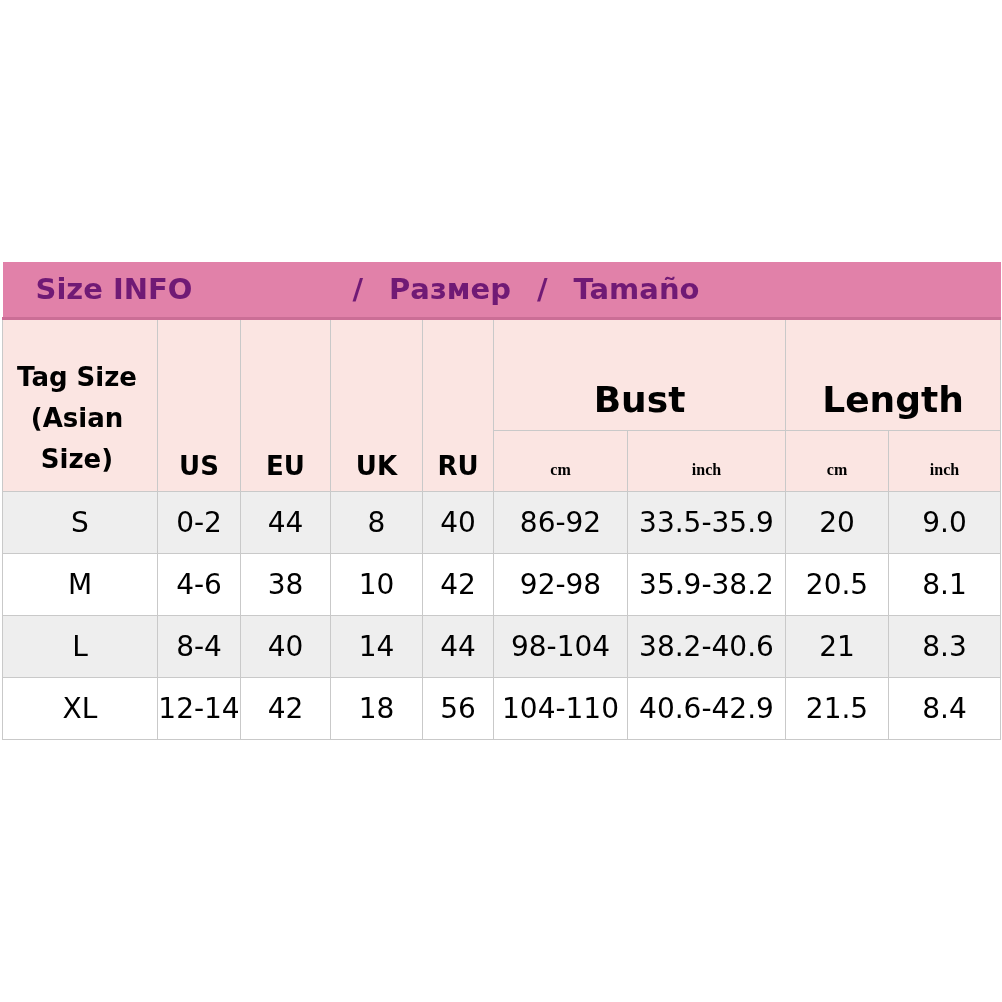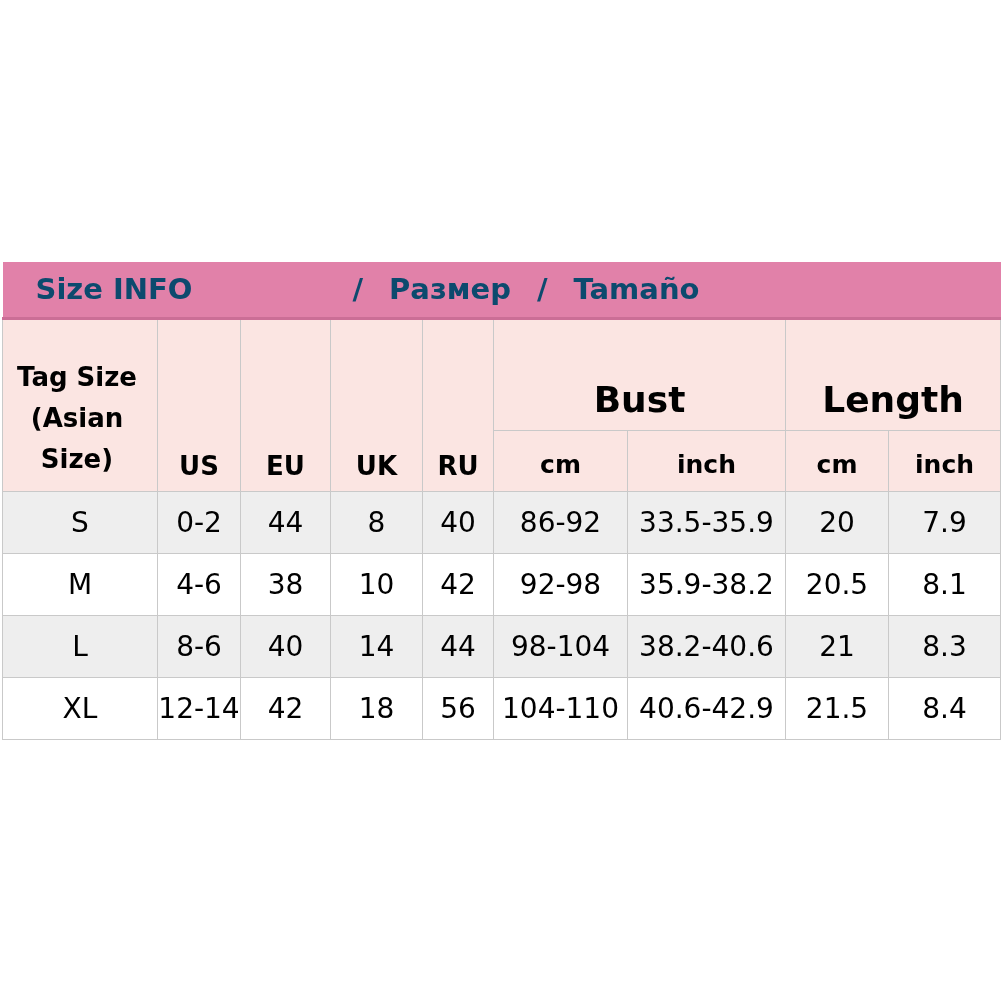--- a/index.html
+++ b/index.html
@@ -27,7 +27,7 @@
     background: #e181a9;
     border: none;
     border-bottom: 3px solid #cb6e96;
-    color: #0c4a6e;
+    color: #701a75;
     font-size: 29px;
     font-weight: bold;
     text-align: left;

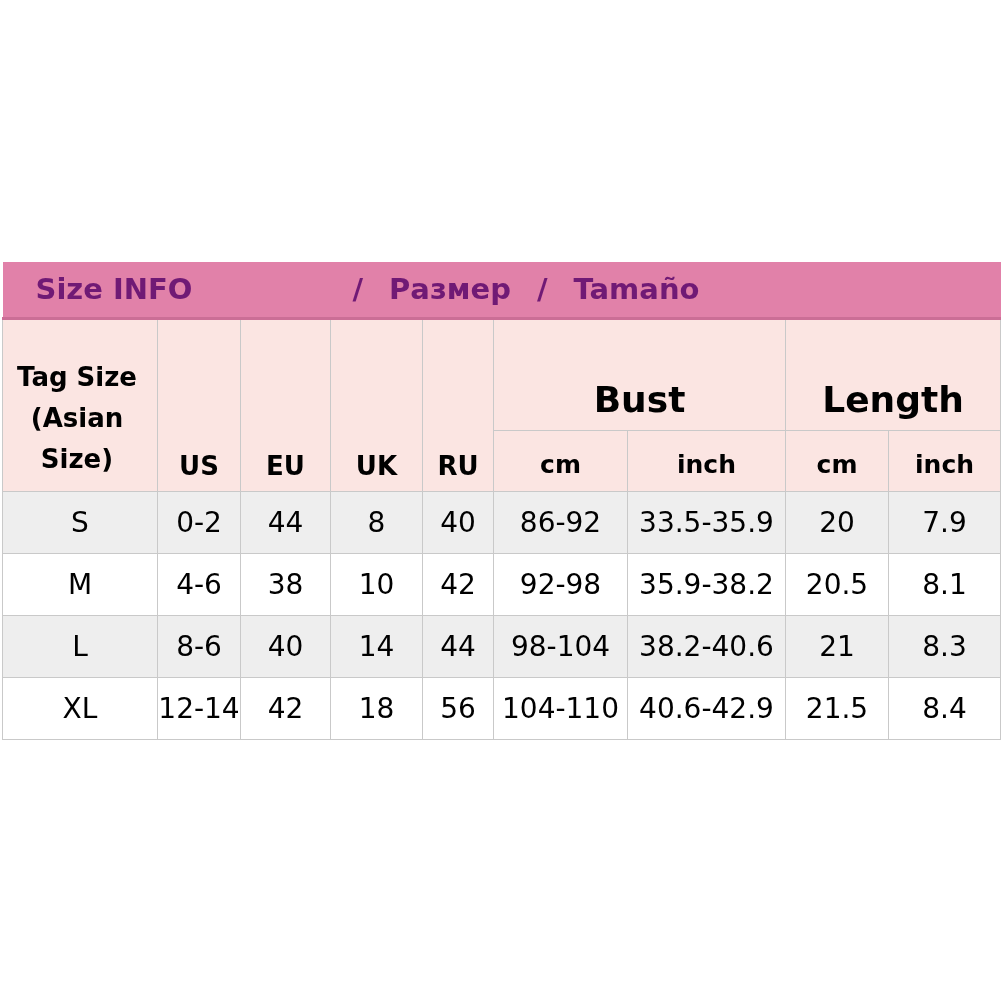--- a/index.html
+++ b/index.html
@@ -63,9 +63,10 @@
     padding-bottom: 10px;
   }
   th.subhead {
-    font-size: 25px;
+    font-size: 16px;
     vertical-align: bottom;
     padding-bottom: 12px;
+    font-family: Liberation Serif, serif;
   }
   
   tr.data-row { height: 62px; }

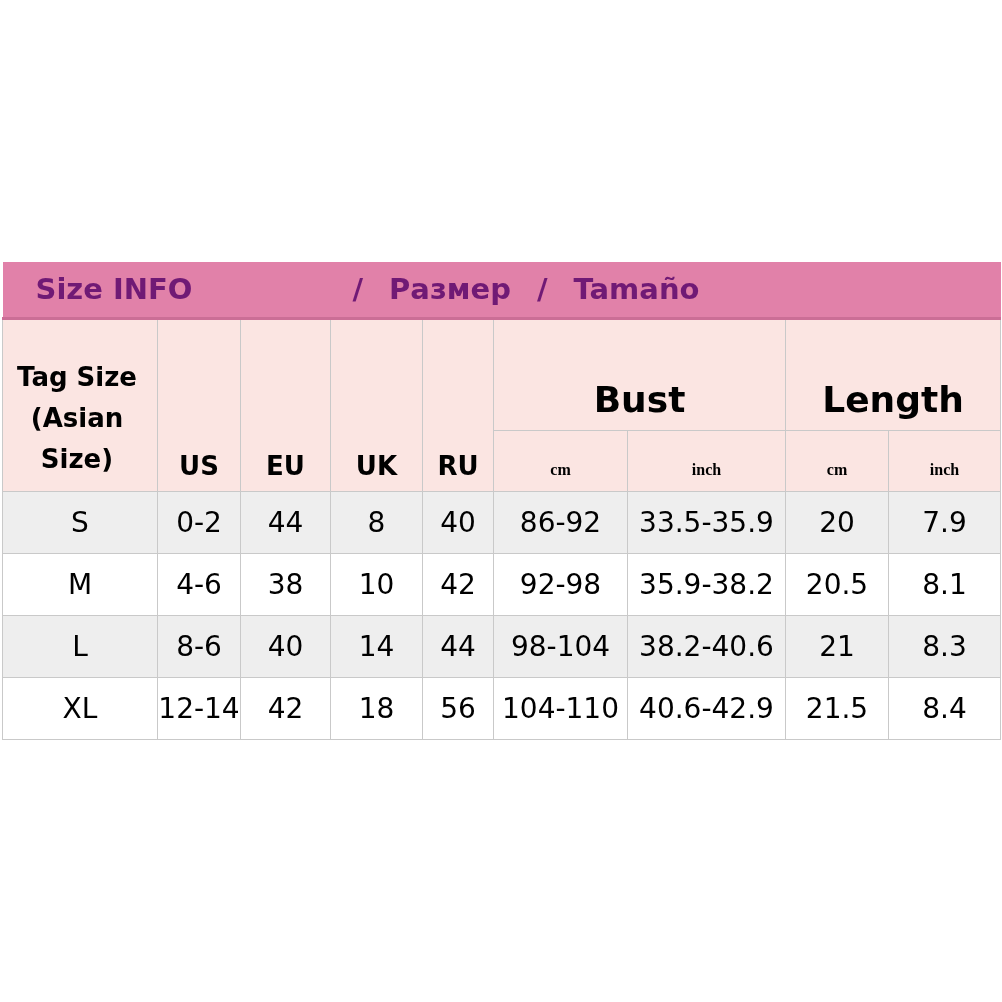--- a/index.html
+++ b/index.html
@@ -130,7 +130,7 @@
       <td>86-92</td>
       <td>33.5-35.9</td>
       <td>20</td>
-      <td>7.9</td>
+      <td>9.0</td>
     </tr>
 
     <tr class="data-row row-odd">

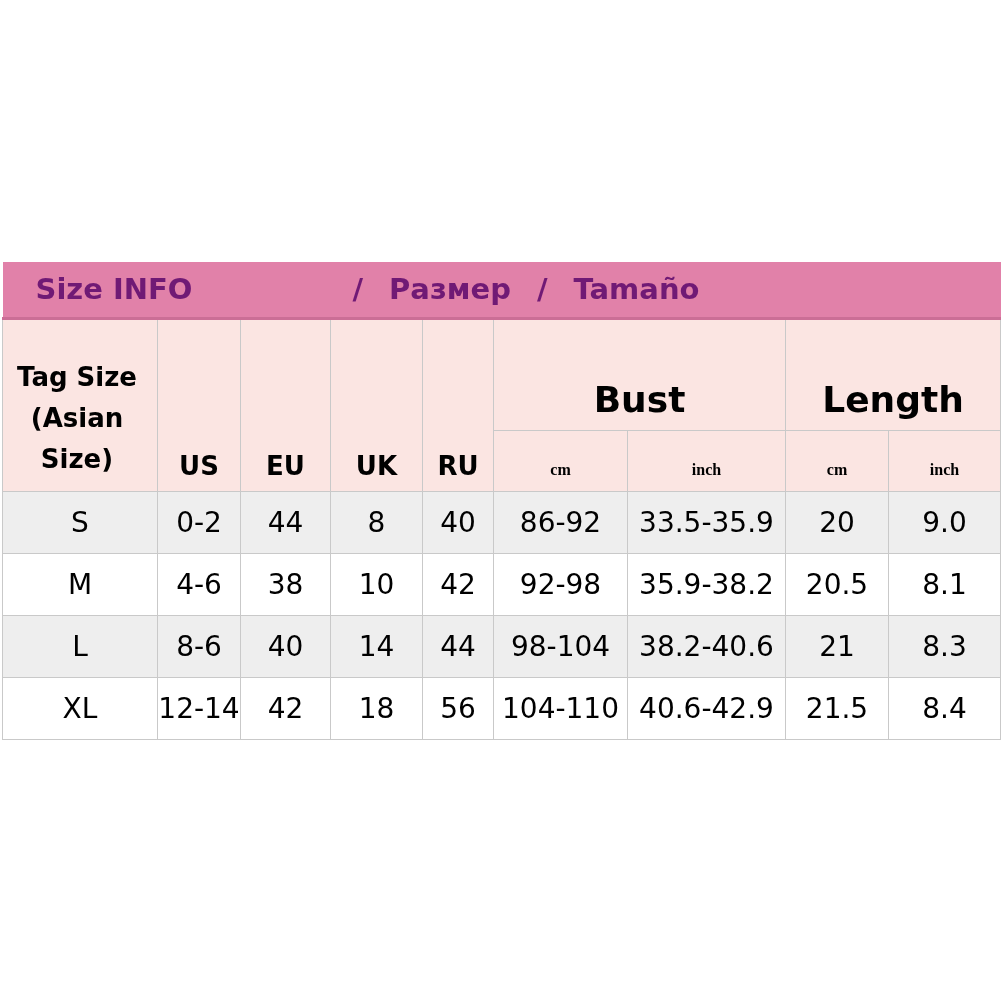--- a/index.html
+++ b/index.html
@@ -147,7 +147,7 @@
 
     <tr class="data-row row-even">
       <td>L</td>
-      <td>8-6</td>
+      <td>8-4</td>
       <td>40</td>
       <td>14</td>
       <td>44</td>

